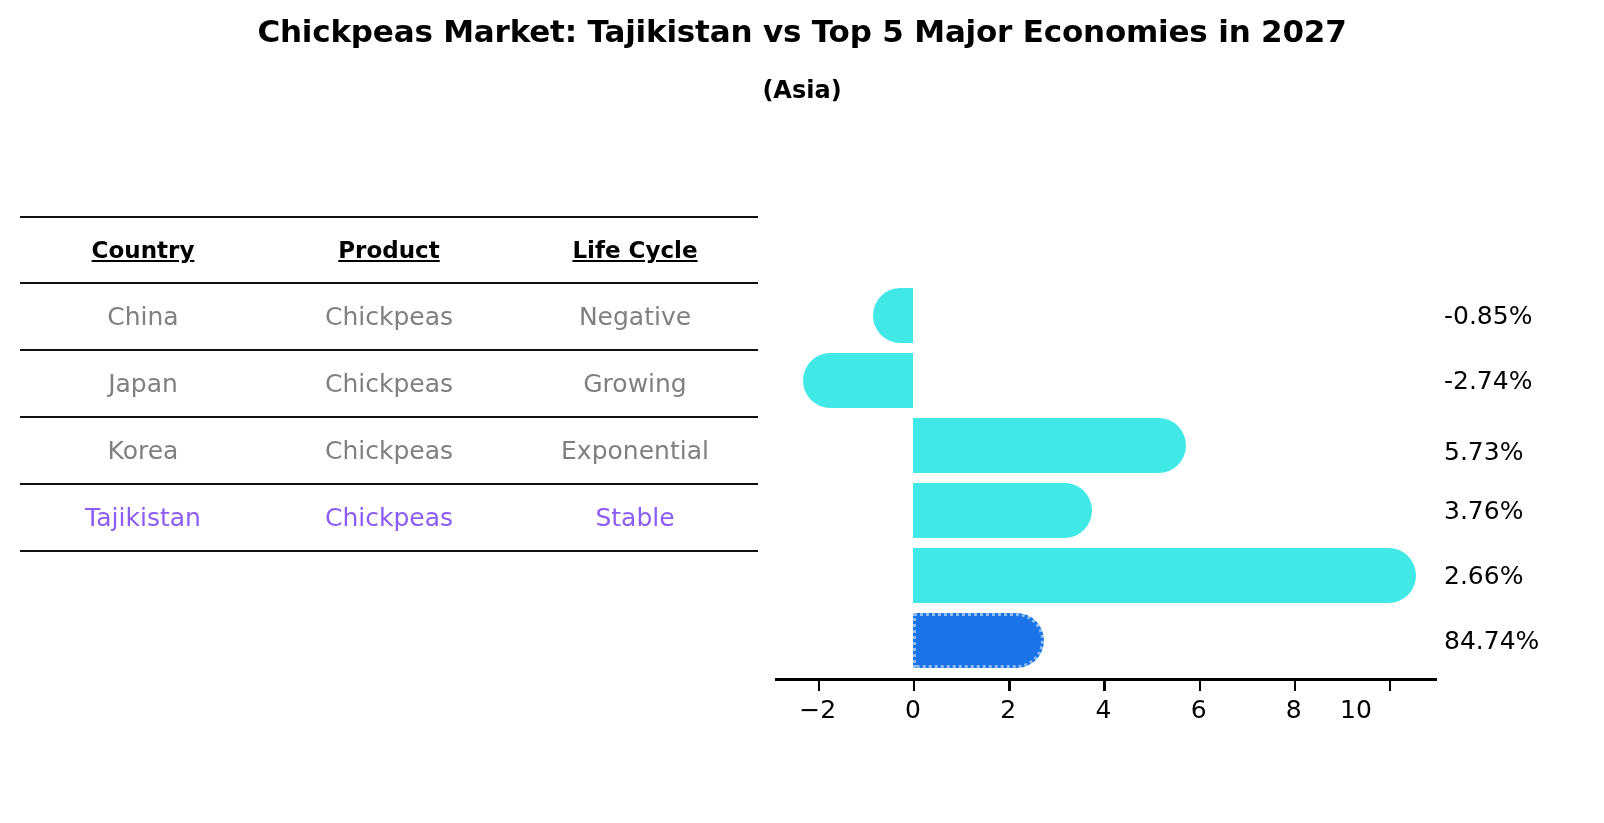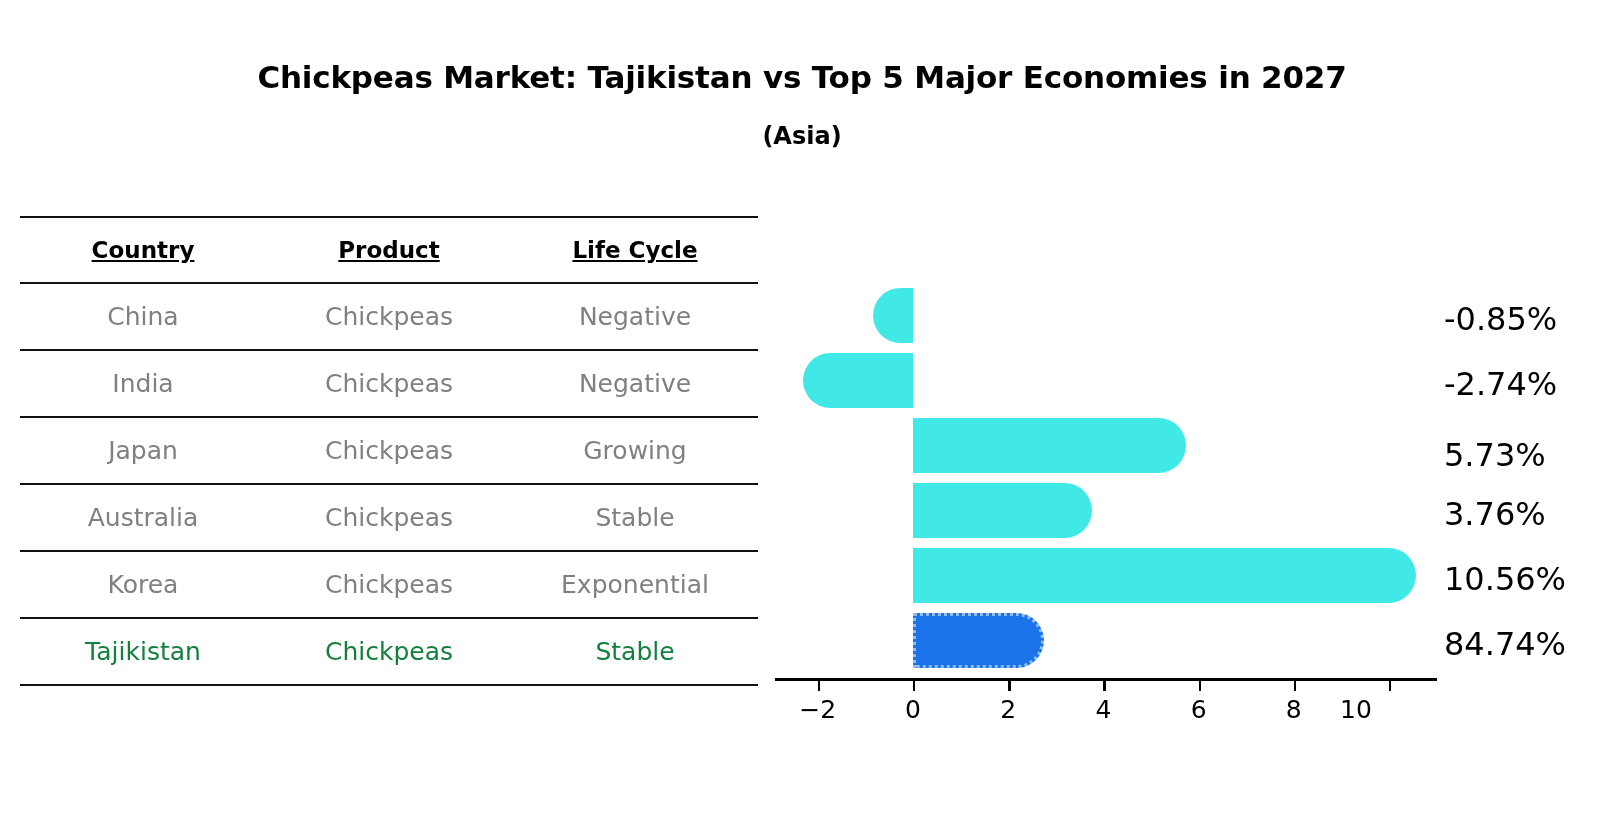--- a/index.html
+++ b/index.html
@@ -29,7 +29,6 @@
     color: #000000;
     letter-spacing: -0.2px;
     line-height: 1.15;
-    margin-top: 46px;
   }
   .chart-subtitle {
     font-size: 24px;

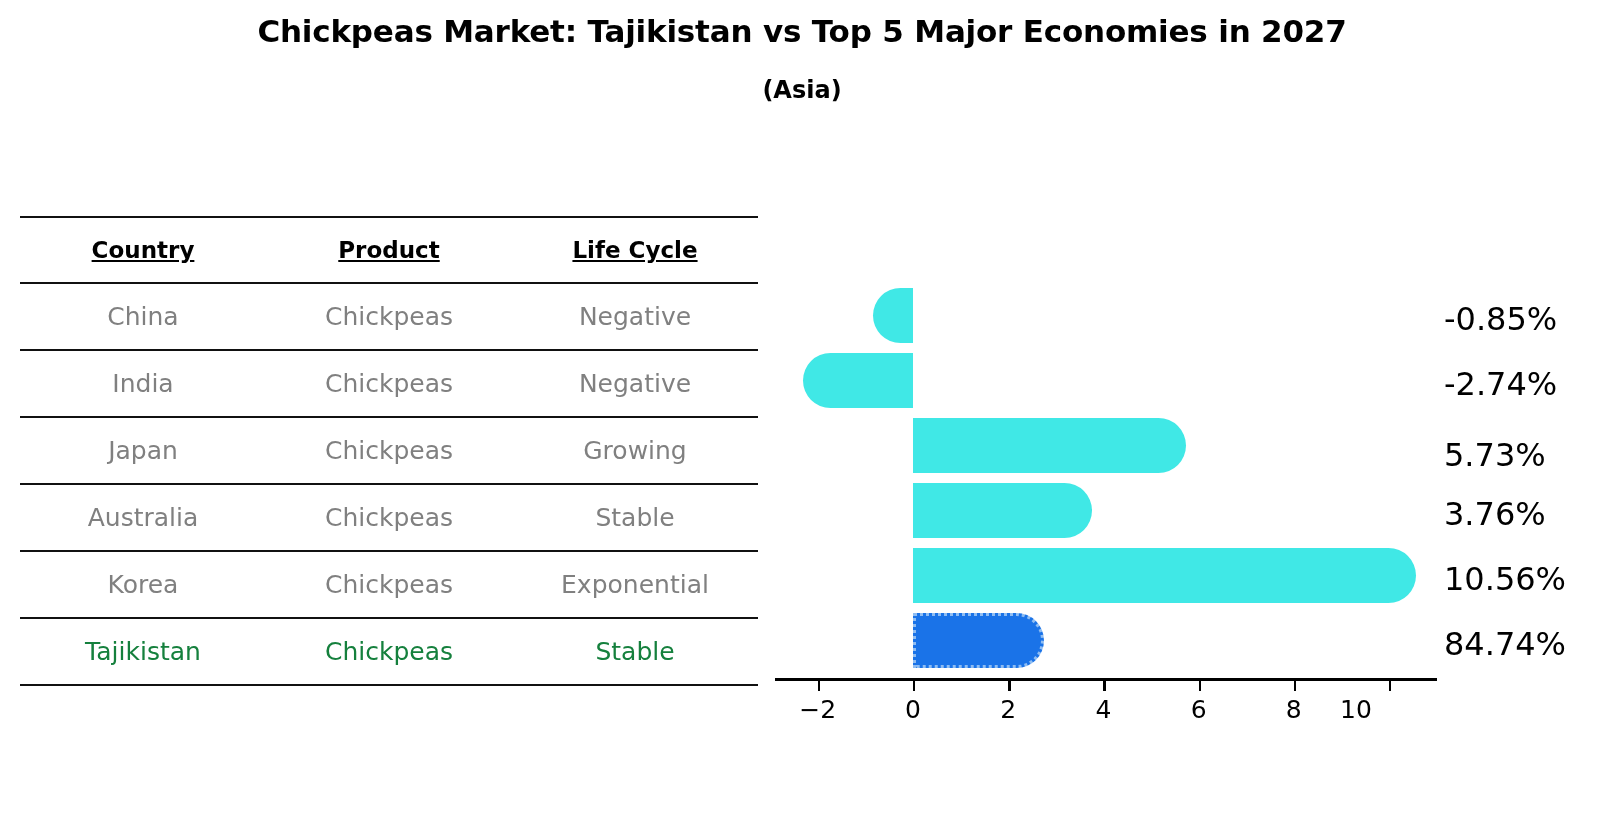--- a/index.html
+++ b/index.html
@@ -124,7 +124,7 @@
   .value-label {
     position: absolute;
     left: 1444px;
-    font-size: 32px;
+    font-size: 25px;
     color: #000000;
     white-space: nowrap;
     line-height: 1;

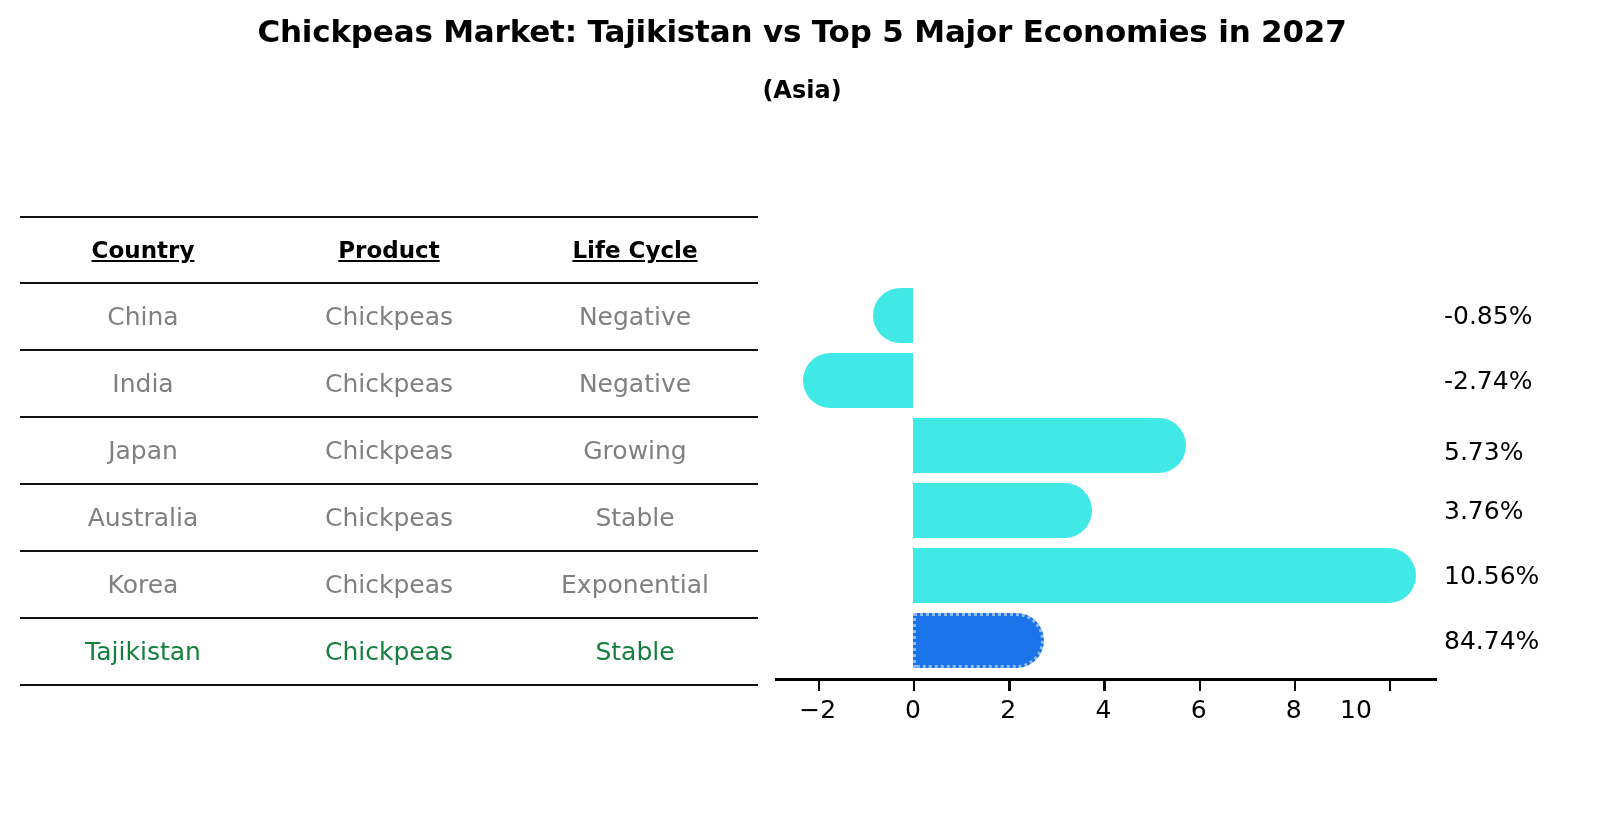--- a/index.html
+++ b/index.html
@@ -181,11 +181,6 @@
     <tbody>
       <tr>
         <td>China</td>
-        <td>Chickpeas</td>
-        <td>Negative</td>
-      </tr>
-      <tr>
-        <td>India</td>
         <td>Chickpeas</td>
         <td>Negative</td>
       </tr>

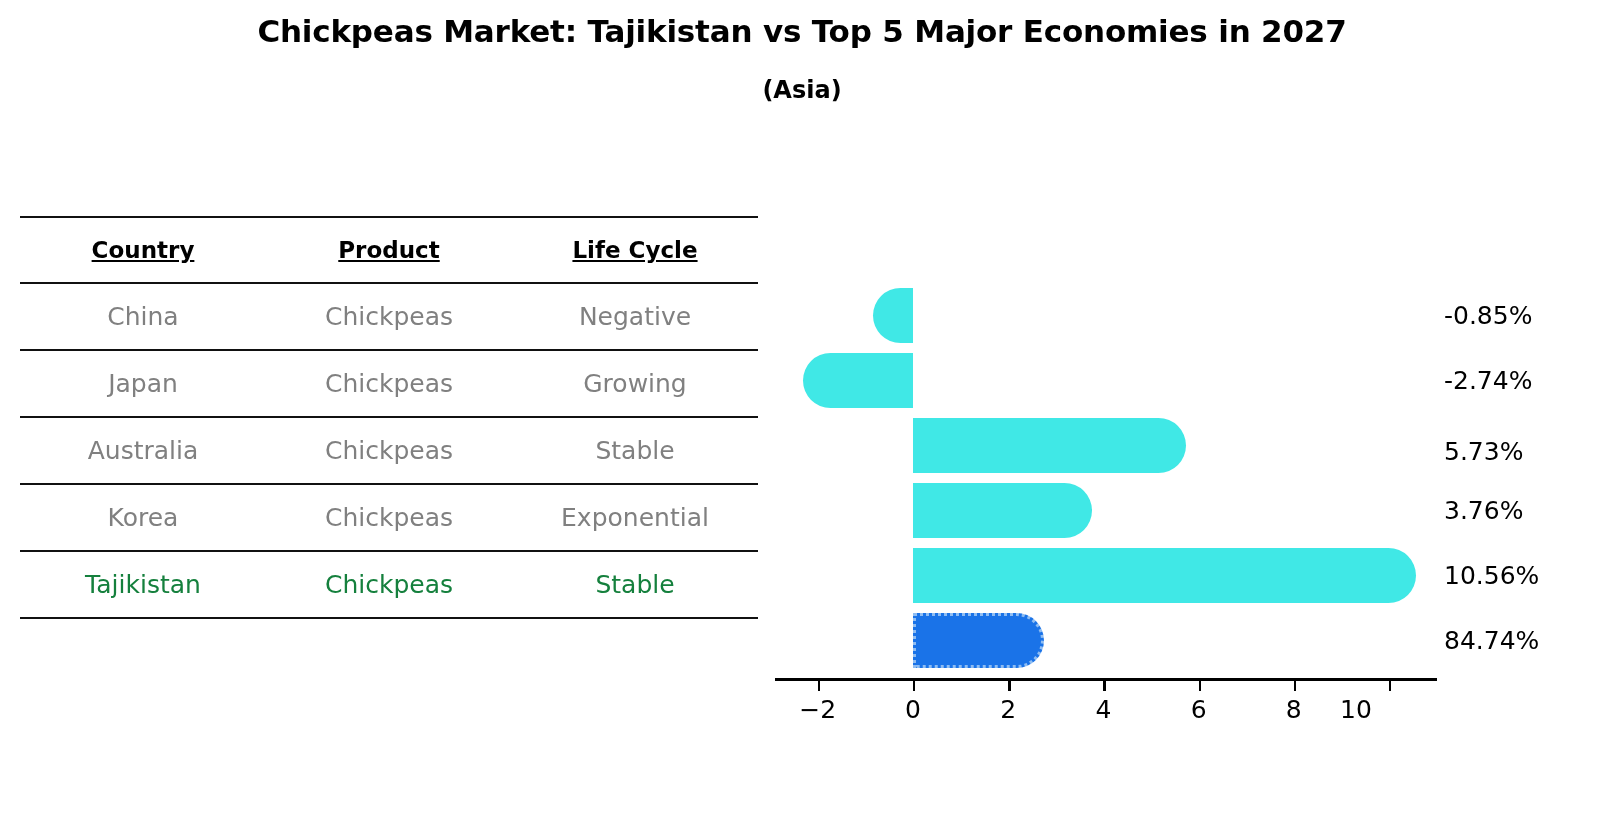--- a/index.html
+++ b/index.html
@@ -188,11 +188,6 @@
         <td>Japan</td>
         <td>Chickpeas</td>
         <td>Growing</td>
-      </tr>
-      <tr>
-        <td>Australia</td>
-        <td>Chickpeas</td>
-        <td>Stable</td>
       </tr>
       <tr>
         <td>Korea</td>

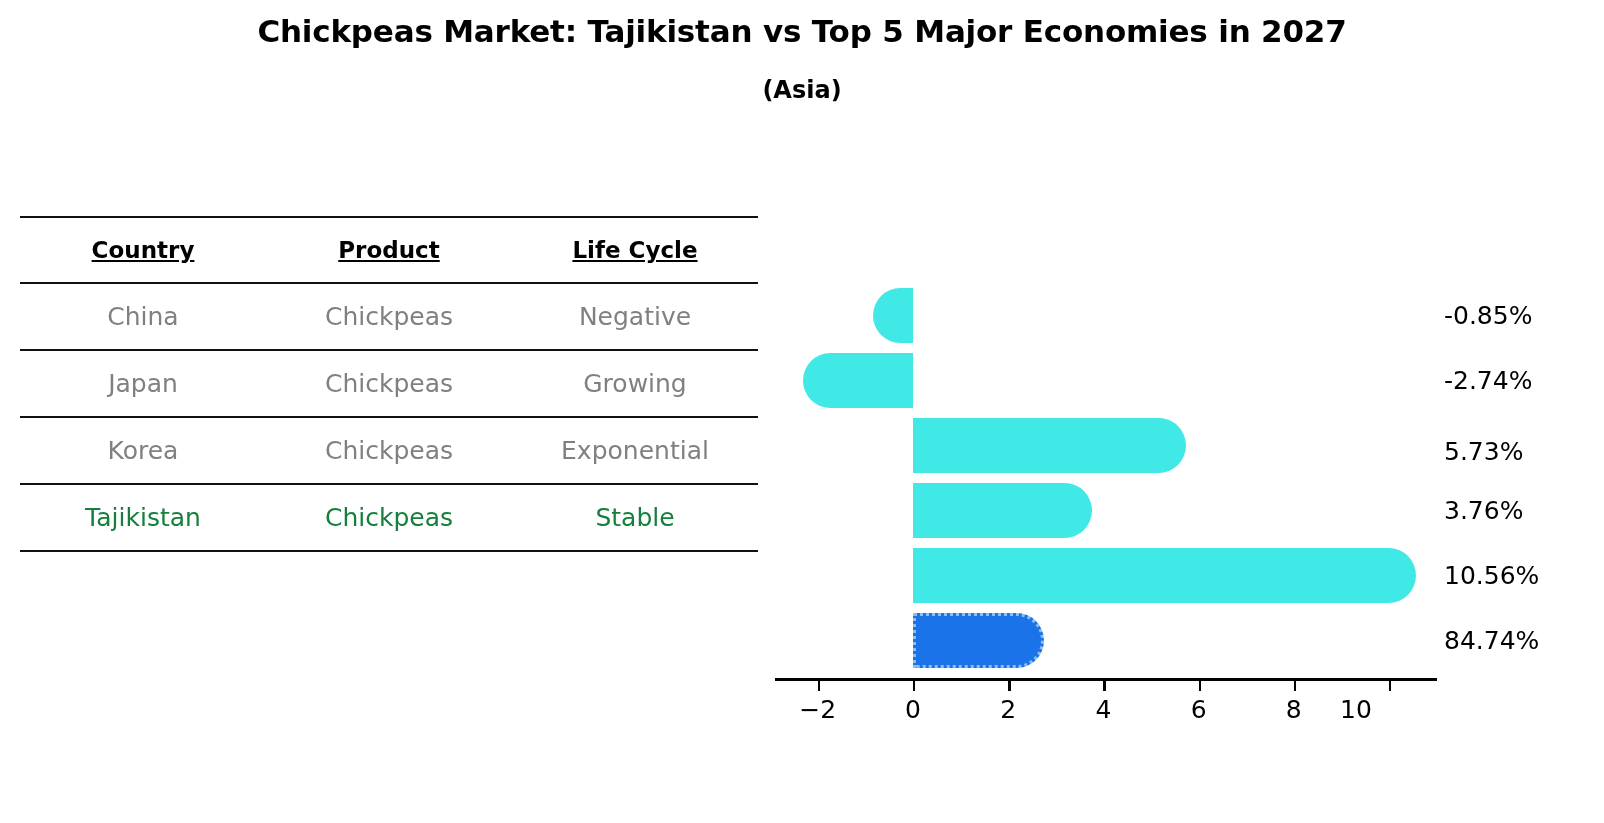--- a/index.html
+++ b/index.html
@@ -79,7 +79,7 @@
     border-bottom: 2.0px solid #111111;
   }
   table.meta-table tbody tr.highlight td {
-    color: #15803d;
+    color: #8b5cf6;
   }
 
   

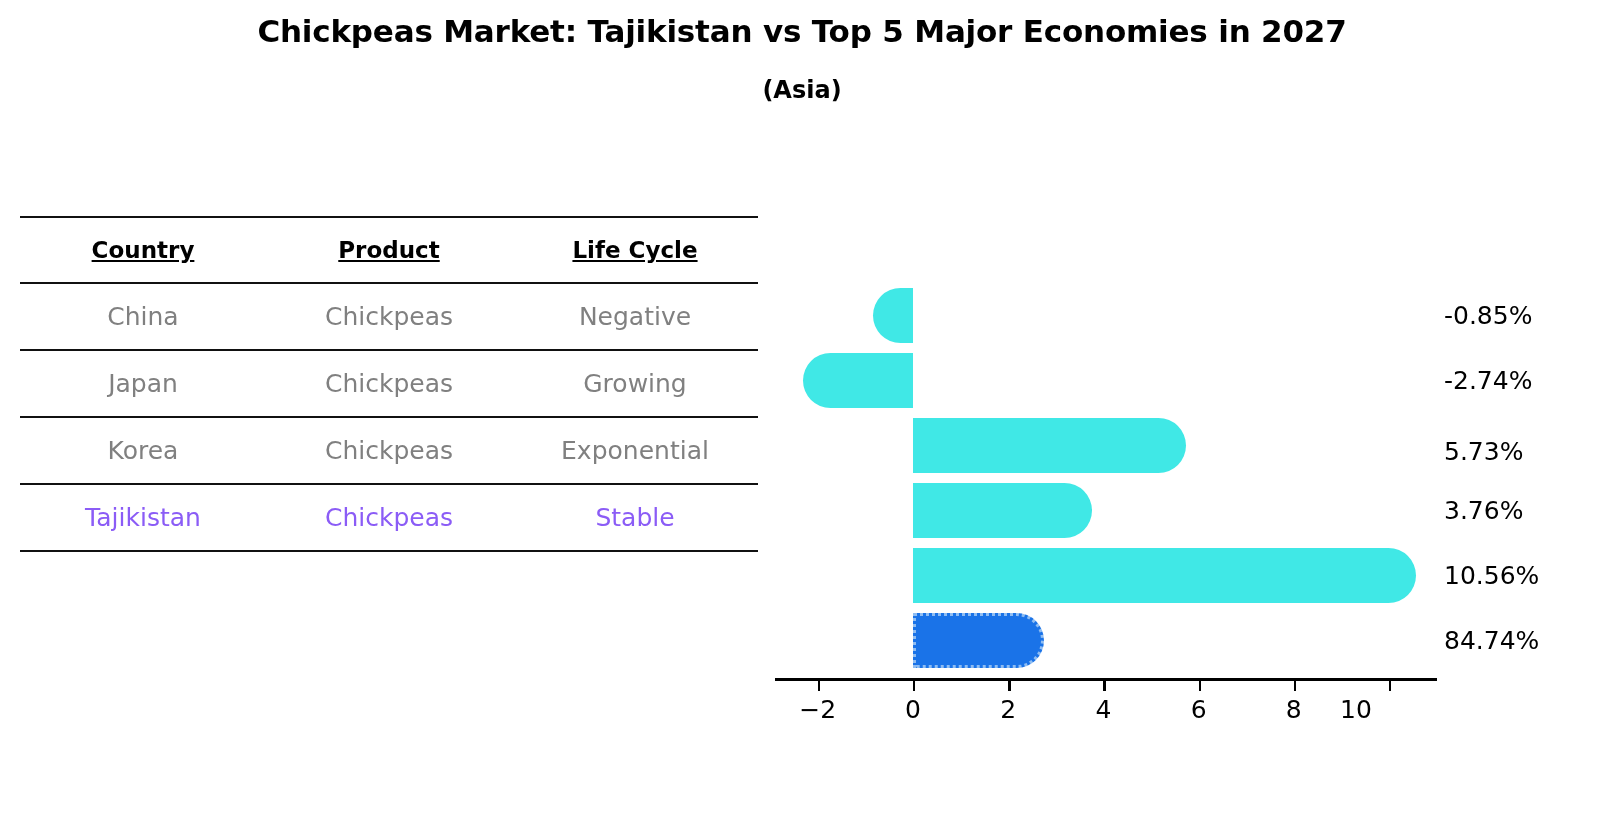--- a/index.html
+++ b/index.html
@@ -214,7 +214,7 @@
       <div class="bar pos" style="top: 483px; height: 55px; left: 913px; width: 178.976px;"></div>
       <div class="value-label" style="top: 497.5px;">3.76%</div>
       <div class="bar pos" style="top: 548px; height: 55px; left: 913px; width: 502.656px;"></div>
-      <div class="value-label" style="top: 562.5px;">10.56%</div>
+      <div class="value-label" style="top: 562.5px;">2.66%</div>
       <div class="bar pos target" style="top: 613px; height: 55px; left: 913px; width: 130.9px;"></div>
       <div class="value-label" style="top: 627.5px;">84.74%</div>
     </div>

